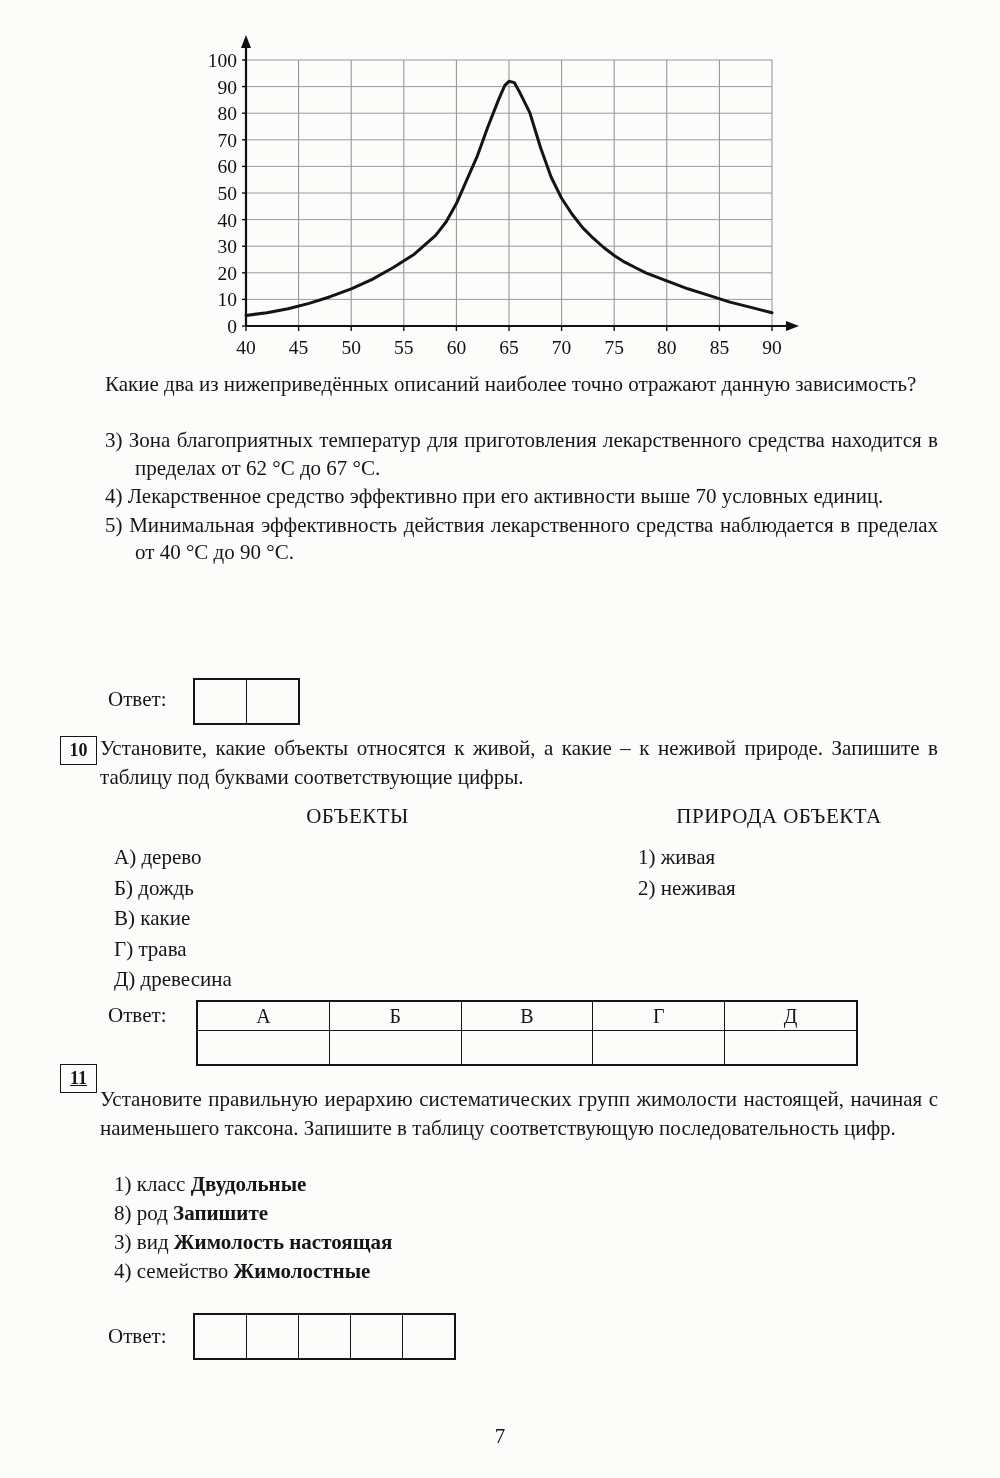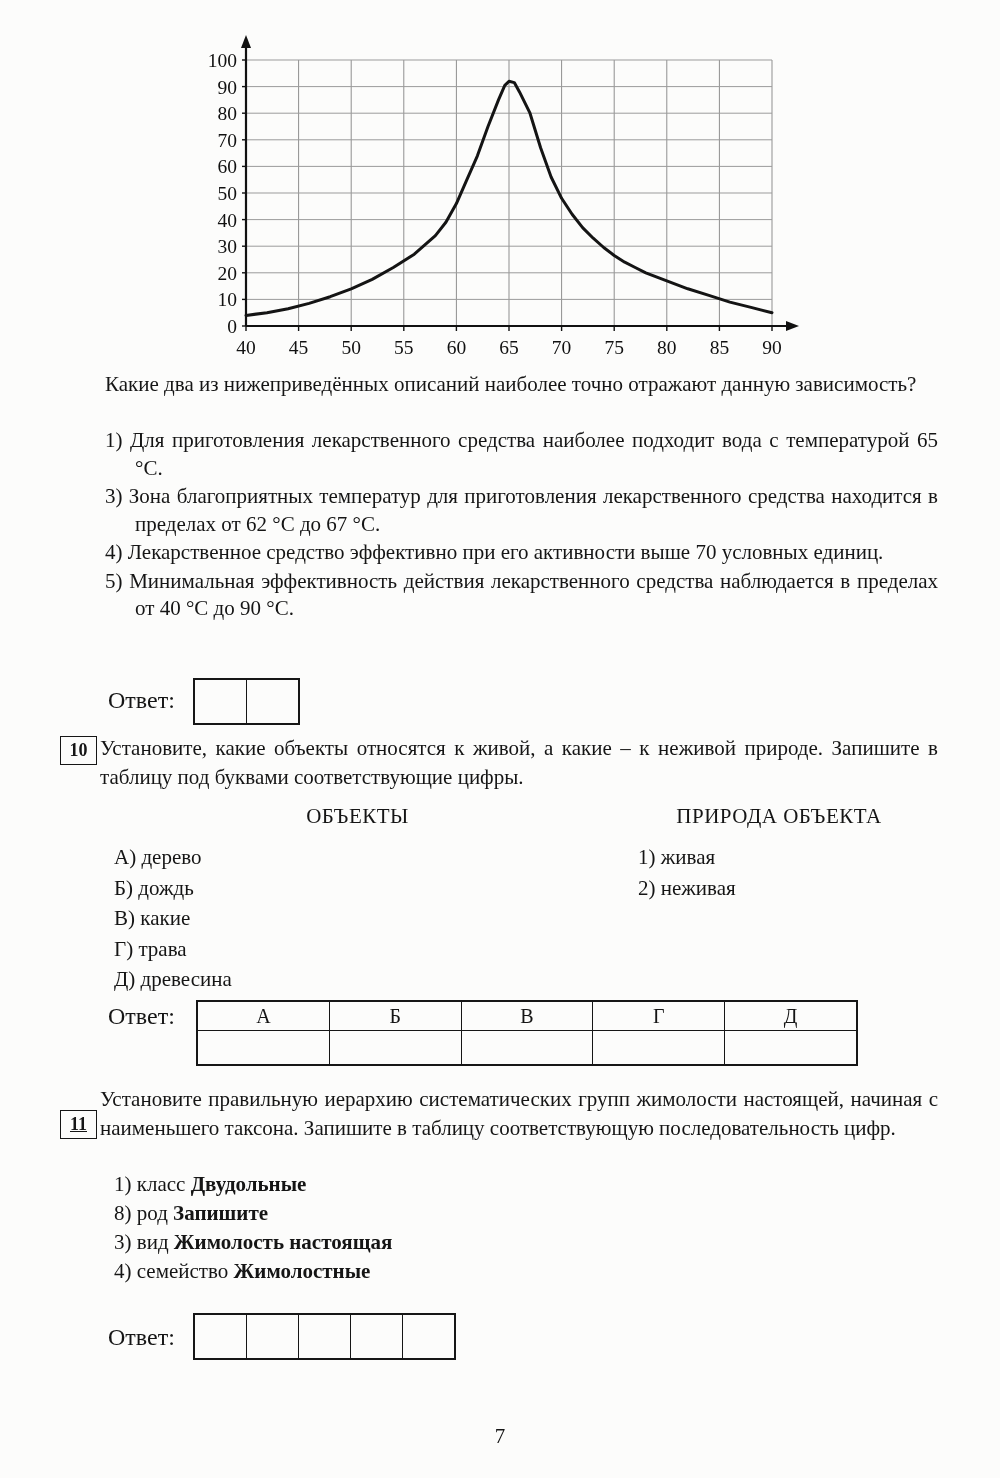--- a/index.html
+++ b/index.html
@@ -119,7 +119,6 @@
 <div class="abs textblock intro">Какие два из нижеприведённых описаний наиболее точно отражают данную зависимость?</div>
 
 <div class="abs textblock optlist">
-  <div class="opt">1) Для приготовления лекарственного средства наиболее подходит вода с температурой 65 °С.</div>
   <div class="opt">3) Зона благоприятных температур для приготовления лекарственного средства находится в пределах от 62 °С до 67 °С.</div>
   <div class="opt">4) Лекарственное средство эффективно при его активности выше 70 условных единиц.</div>
   <div class="opt">5) Минимальная эффективность действия лекарственного средства наблюдается в пределах от 40 °С до 90 °С.</div>

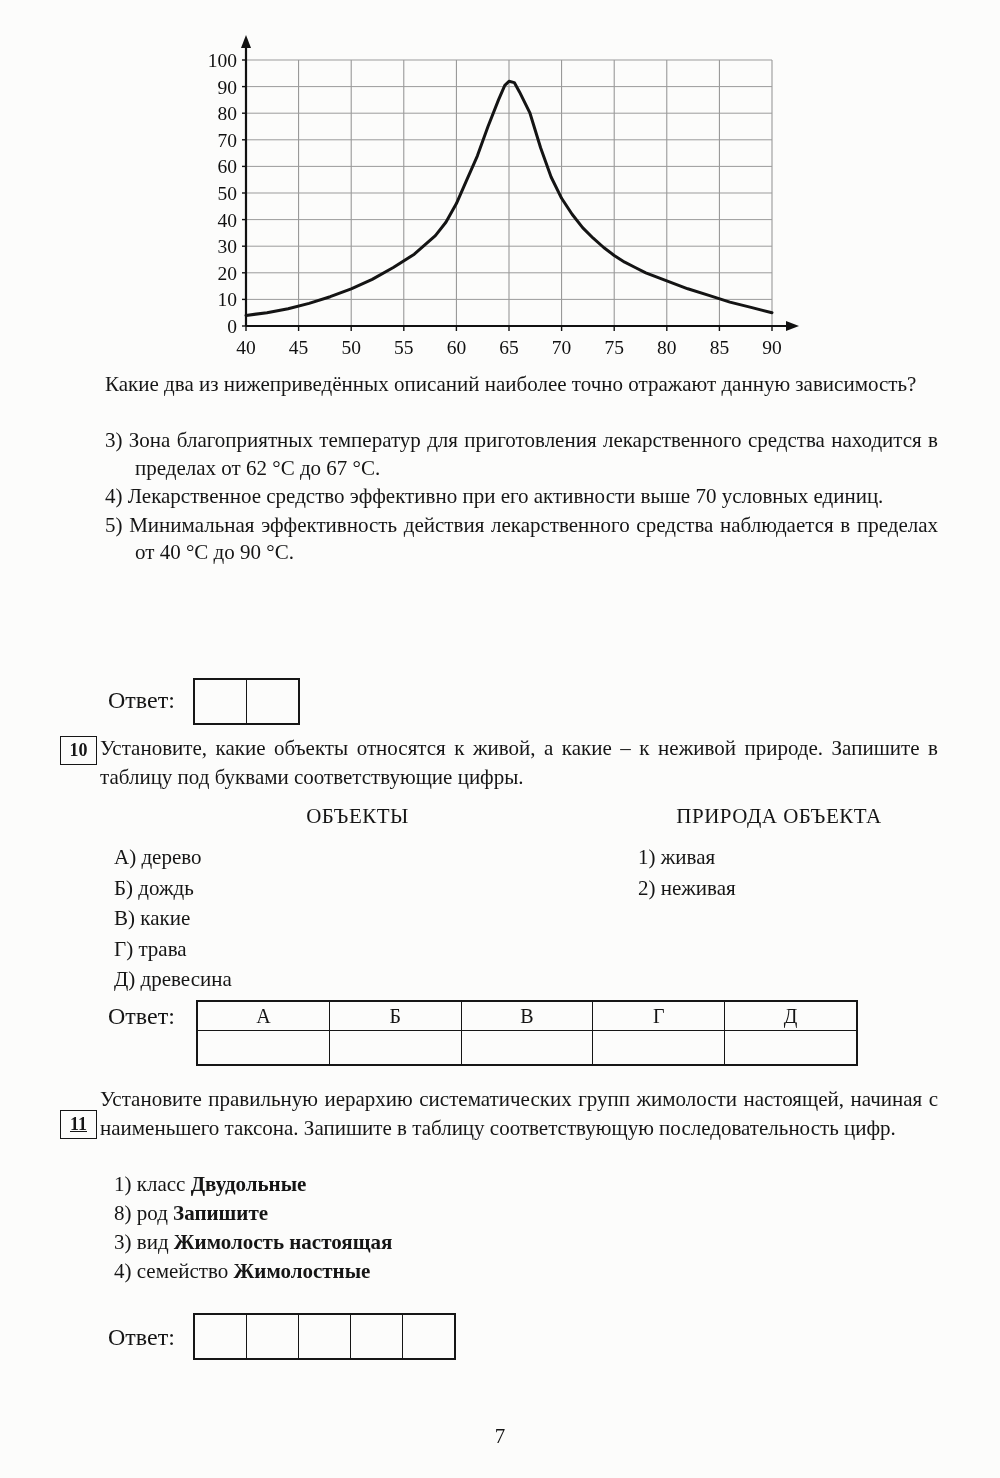--- a/index.html
+++ b/index.html
@@ -18,7 +18,7 @@
   .intro{left:65px;top:371px;width:872px;text-indent:40px;}
   .optlist{left:105px;top:427px;width:833px;}
   .optlist .opt{padding-left:30px;text-indent:-30px;margin-bottom:1px;}
-  .answer-label{font-size:24px;}
+  .answer-label{font-size:21px;}
   .ansbox{display:flex;border:2px solid #161616;background:transparent;}
   .ansbox .cell{width:51px;height:43px;border-right:1.7px solid #161616;}
   .ansbox .cell:last-child{border-right:none;}

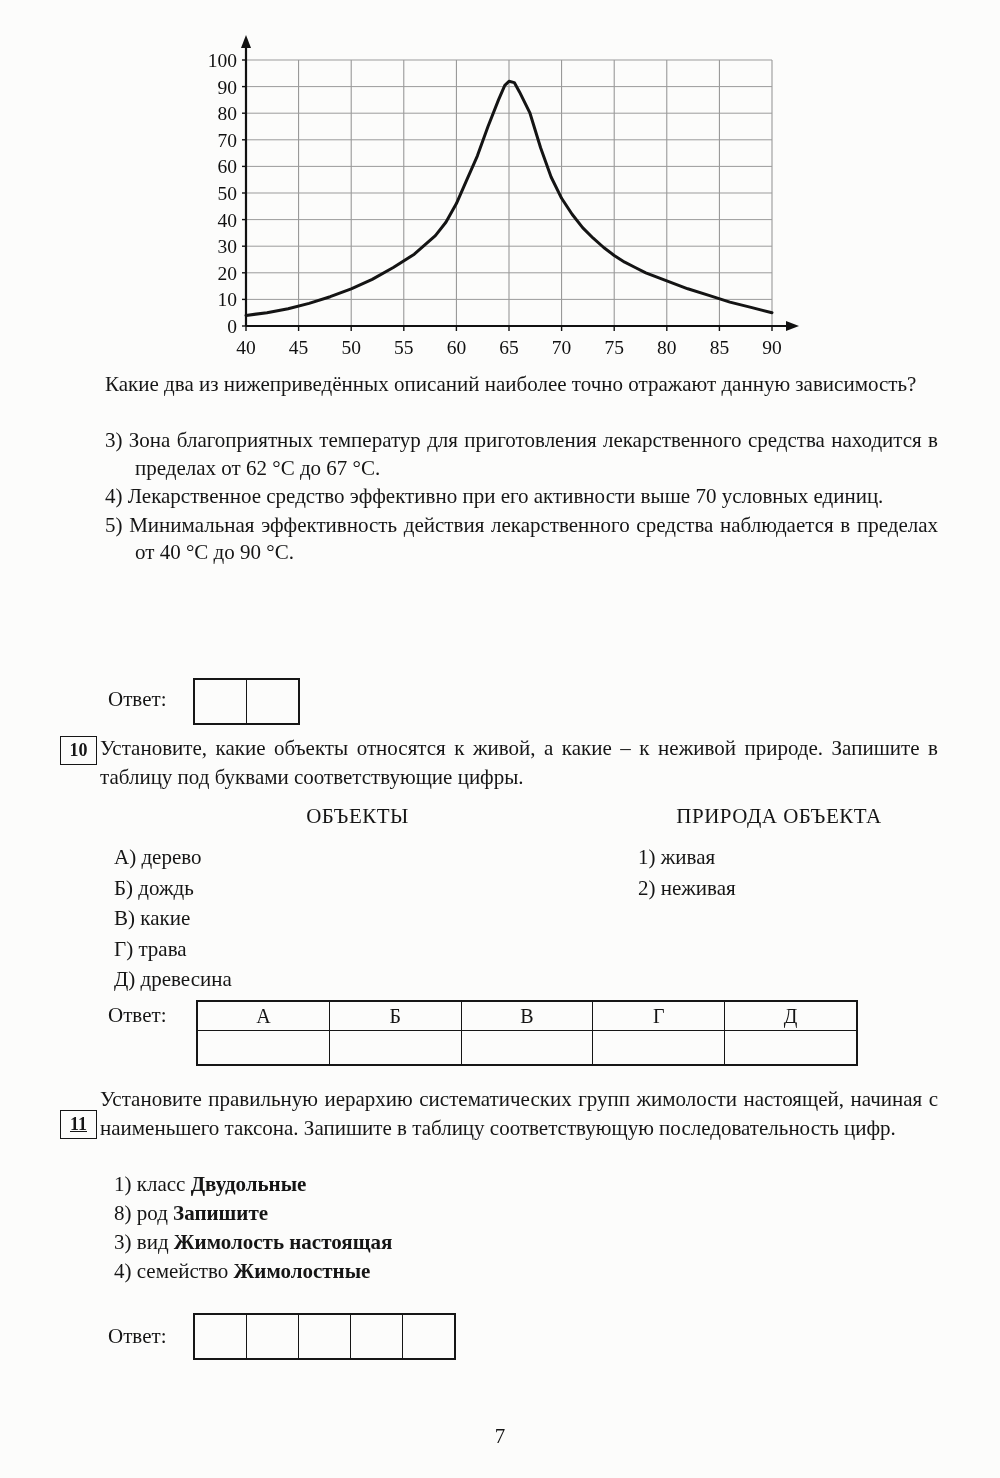--- a/index.html
+++ b/index.html
@@ -167,7 +167,7 @@
   </div>
 </div>
 
-<div class="abs qnum" style="top:1110px;text-decoration:underline;">11</div>
+<div class="abs qnum" style="top:1064px;text-decoration:underline;">11</div>
 <div class="abs prompt" style="top:1085px;">Установите правильную иерархию систематических групп жимолости настоящей, начиная с наименьшего таксона. Запишите в таблицу соответствующую последовательность цифр.</div>
 
 <div class="abs itemlist" style="left:105px;top:1170px;line-height:29px;margin-left:9px;">

